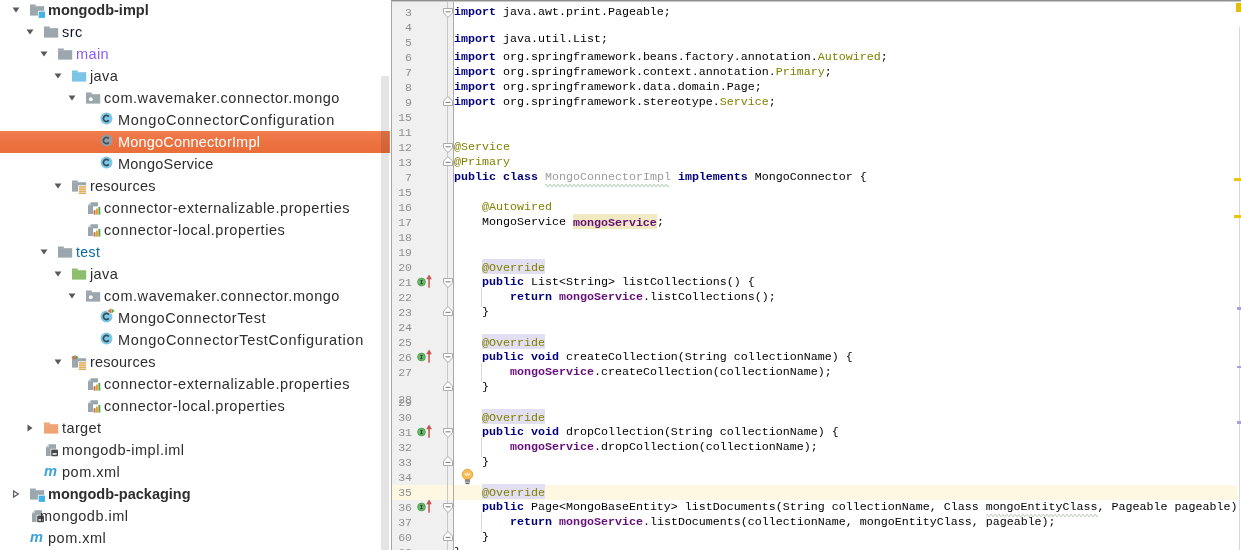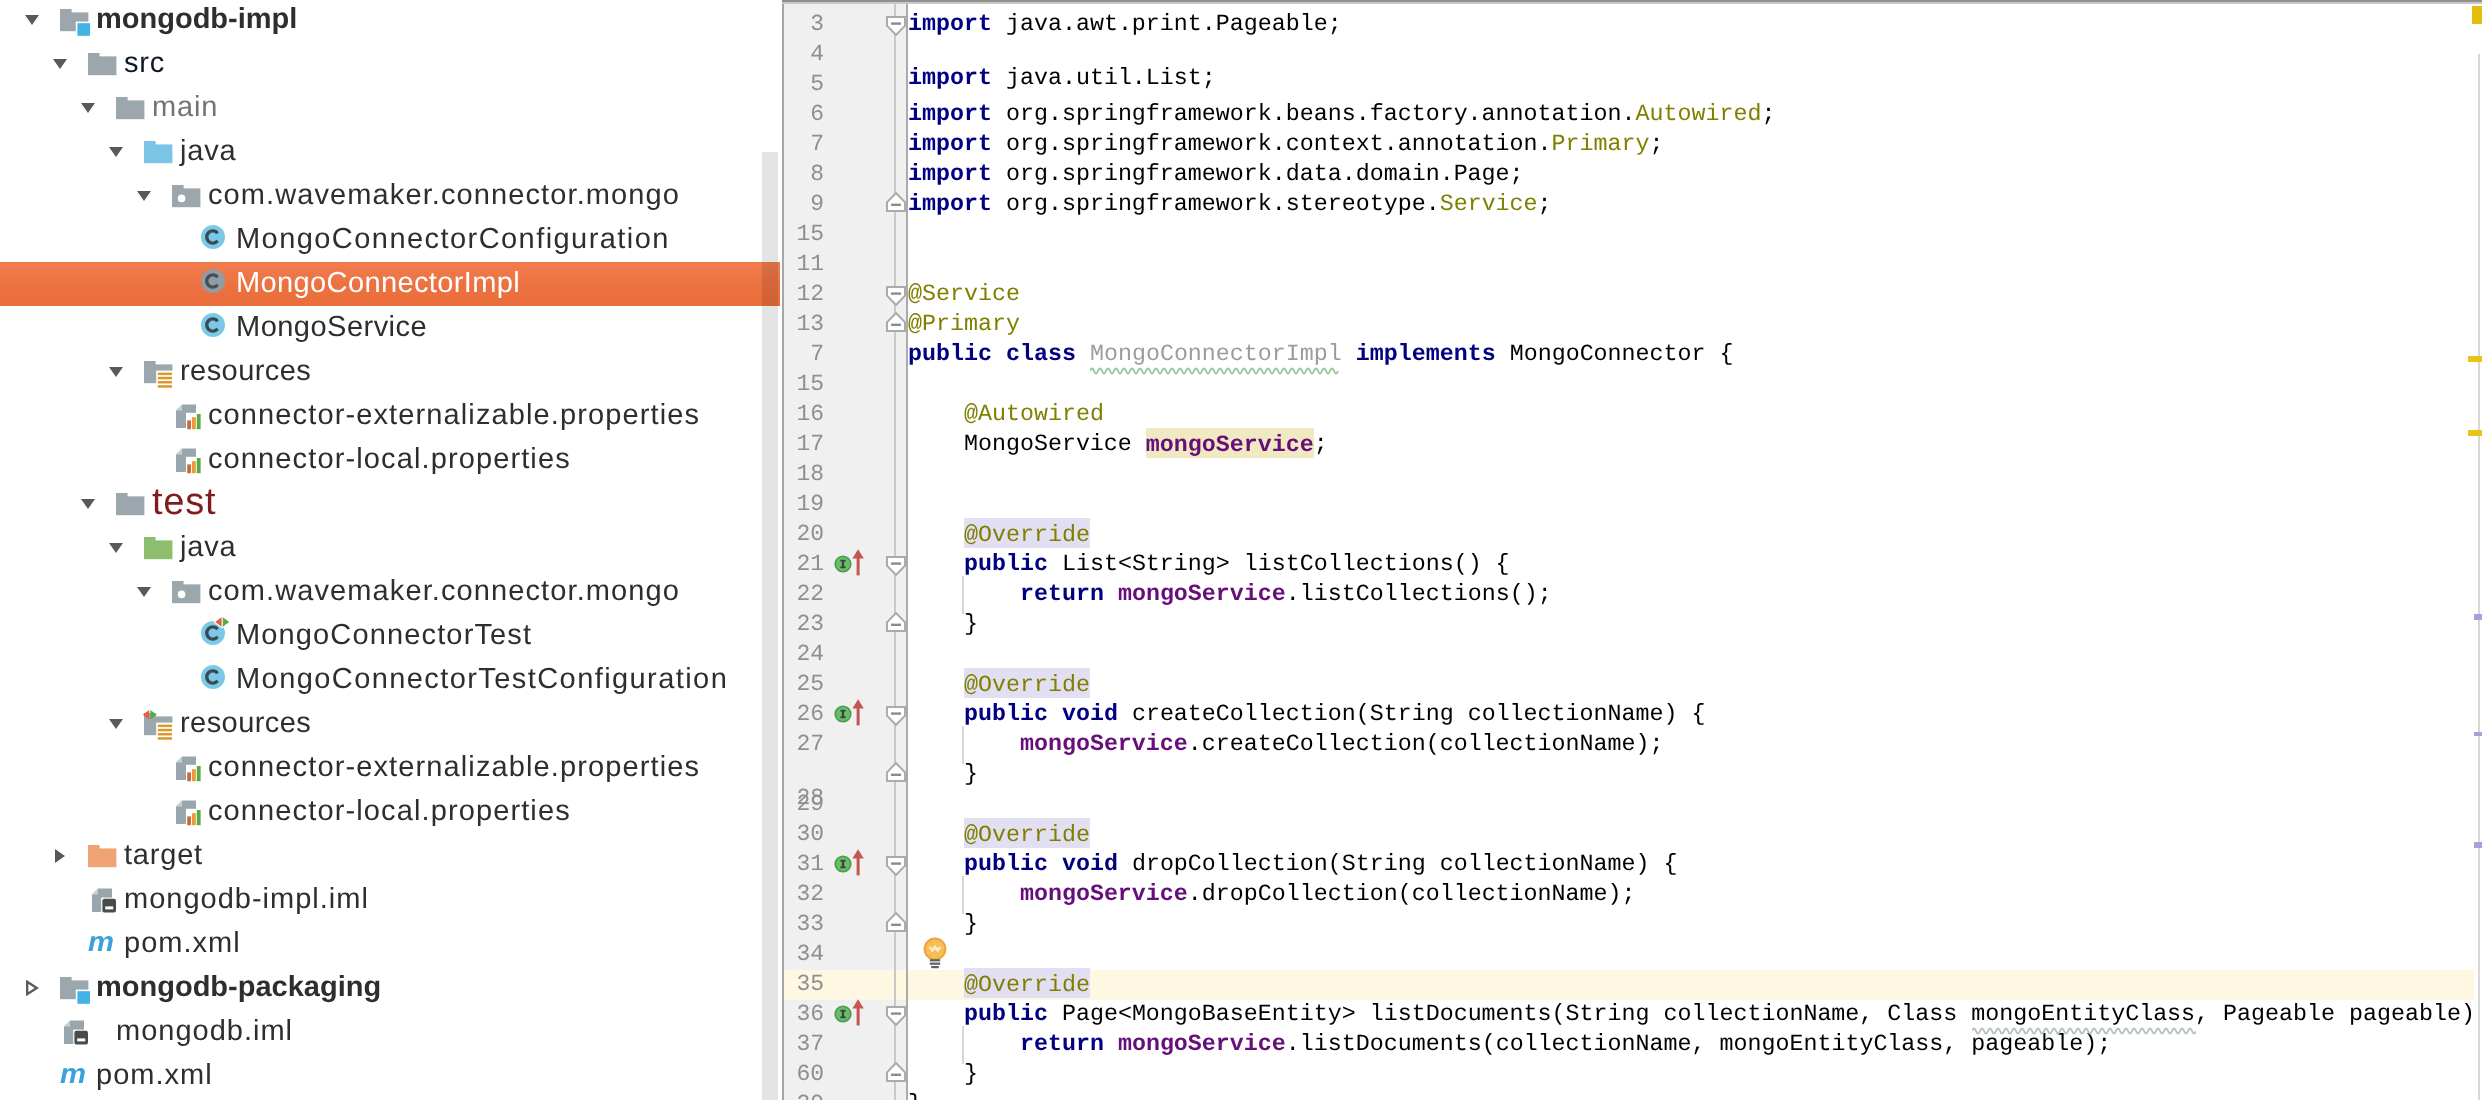--- a/index.html
+++ b/index.html
@@ -258,7 +258,7 @@
       <rect x="1" y="4.2" width="14.2" height="9.4" fill="#9BA6AD"></rect>
     </svg>
   </div>
-<div style="position:absolute;left:76px;top:43px;height:22px;line-height:22px;font-family:'Liberation Sans',sans-serif;font-size:14.5px;font-weight:normal;letter-spacing:0.4px;color:#737373;white-space:pre">main</div>
+<div style="position:absolute;left:76px;top:43px;height:22px;line-height:22px;font-family:'Liberation Sans',sans-serif;font-size:14.5px;font-weight:normal;letter-spacing:0.4px;color:#8b5cf6;white-space:pre">main</div>
 <div style="position:absolute;left:54px;top:72px;width:8px;height:8px">
     <svg width="8" height="8" viewBox="0 0 8 8" style="display:block;">
       <polygon points="0.5,1.5 7.5,1.5 4,6.5" fill="#595959"></polygon>

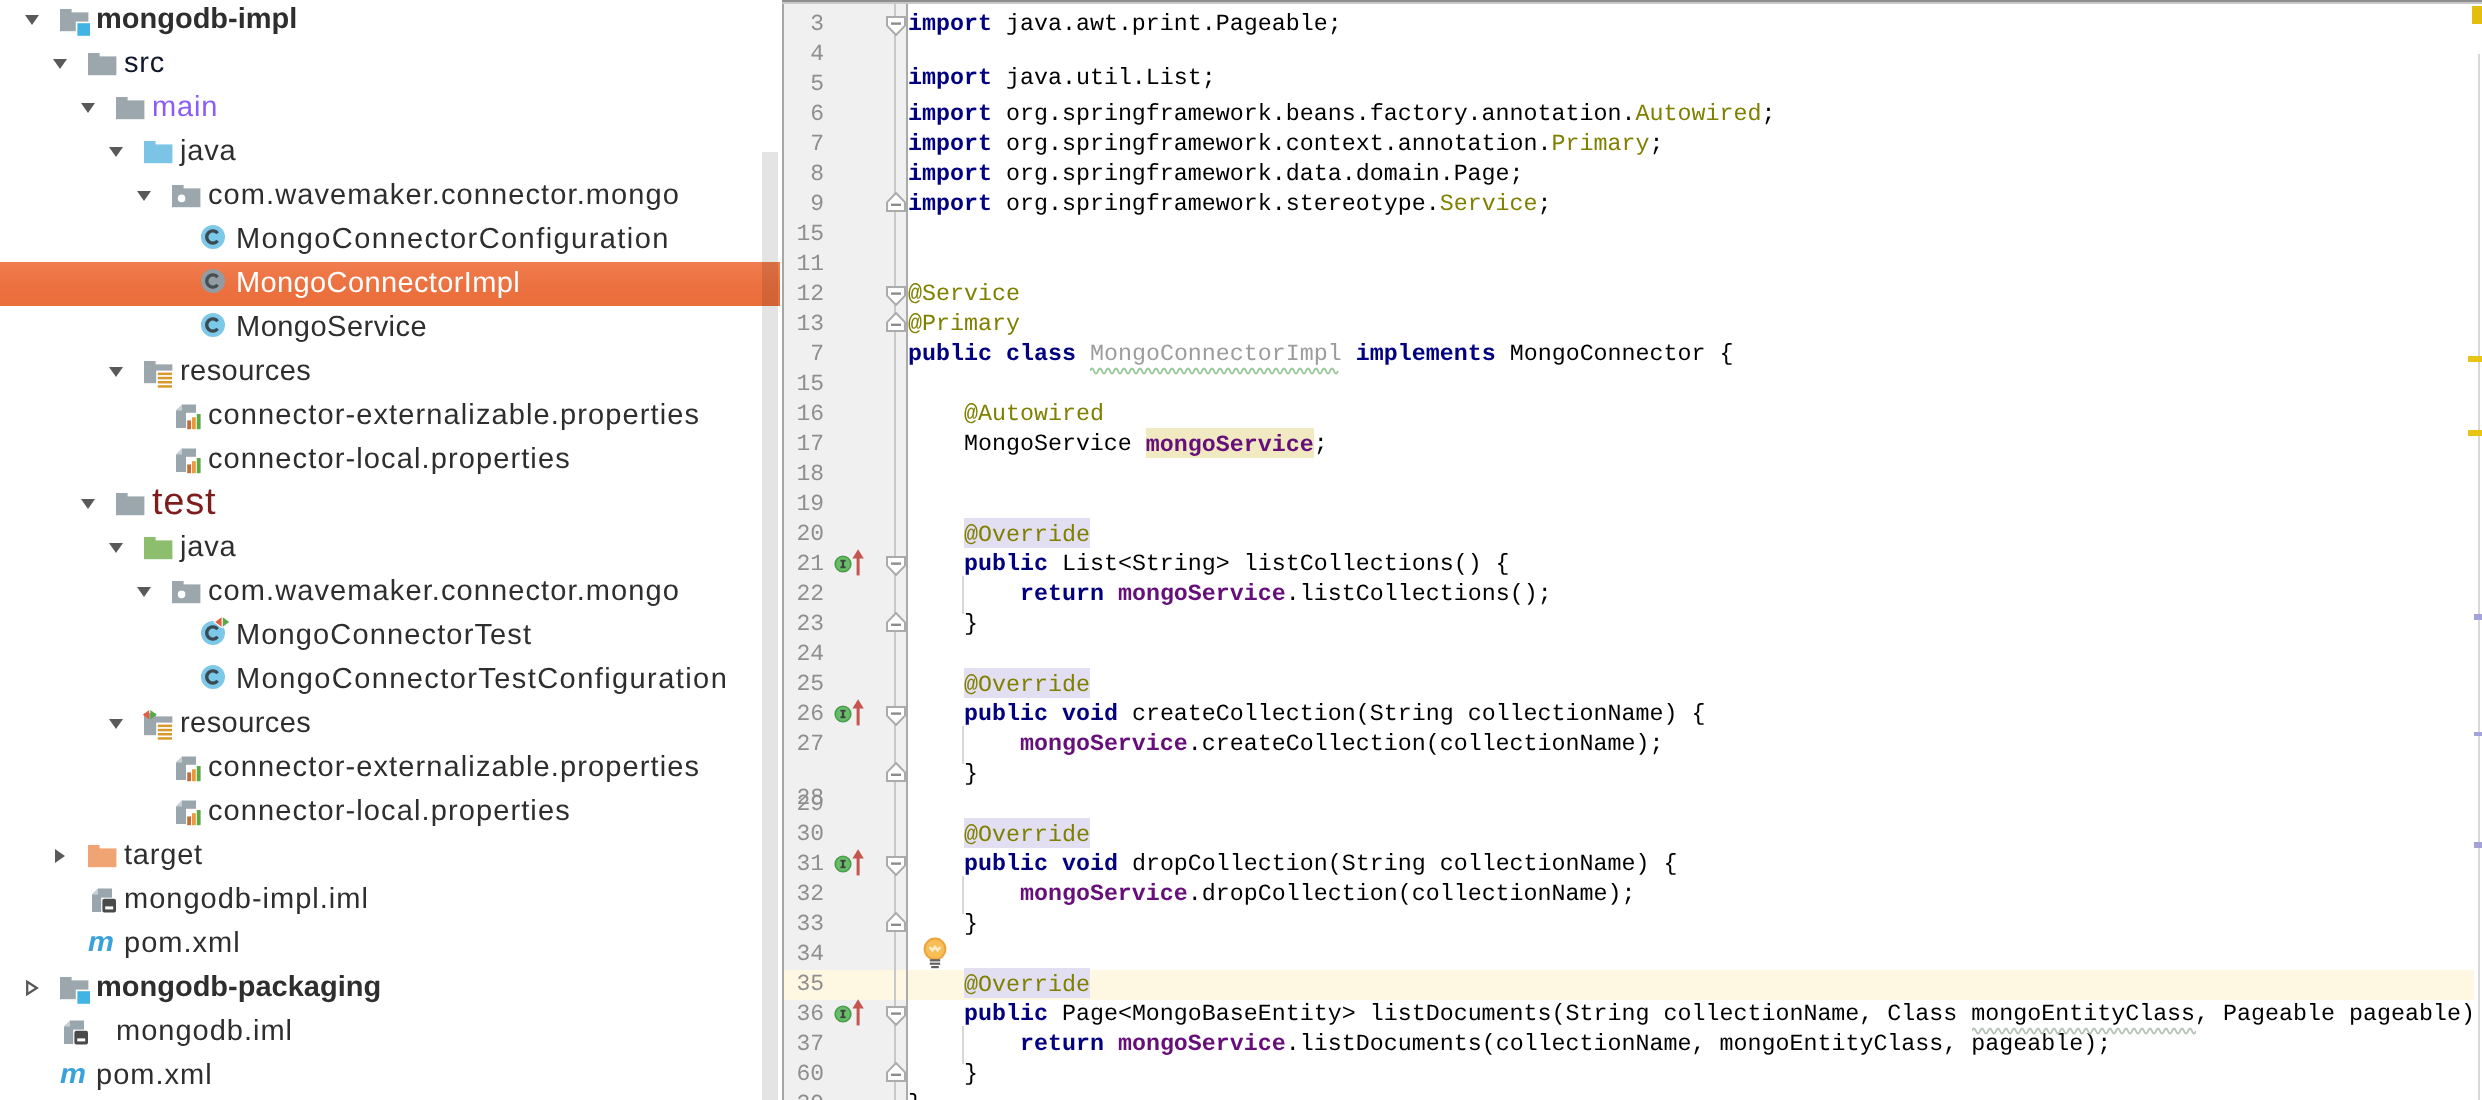--- a/index.html
+++ b/index.html
@@ -356,7 +356,7 @@
       <rect x="1" y="4.2" width="14.2" height="9.4" fill="#9BA6AD"></rect>
     </svg>
   </div>
-<div style="position:absolute;left:76px;top:241px;height:22px;line-height:22px;font-family:'Liberation Sans',sans-serif;font-size:19px;font-weight:normal;letter-spacing:0.4px;color:#7f1d1d;white-space:pre">test</div>
+<div style="position:absolute;left:76px;top:241px;height:22px;line-height:22px;font-family:'Liberation Sans',sans-serif;font-size:14px;font-weight:normal;letter-spacing:0.4px;color:#0369a1;white-space:pre">test</div>
 <div style="position:absolute;left:54px;top:270px;width:8px;height:8px">
     <svg width="8" height="8" viewBox="0 0 8 8" style="display:block;">
       <polygon points="0.5,1.5 7.5,1.5 4,6.5" fill="#595959"></polygon>

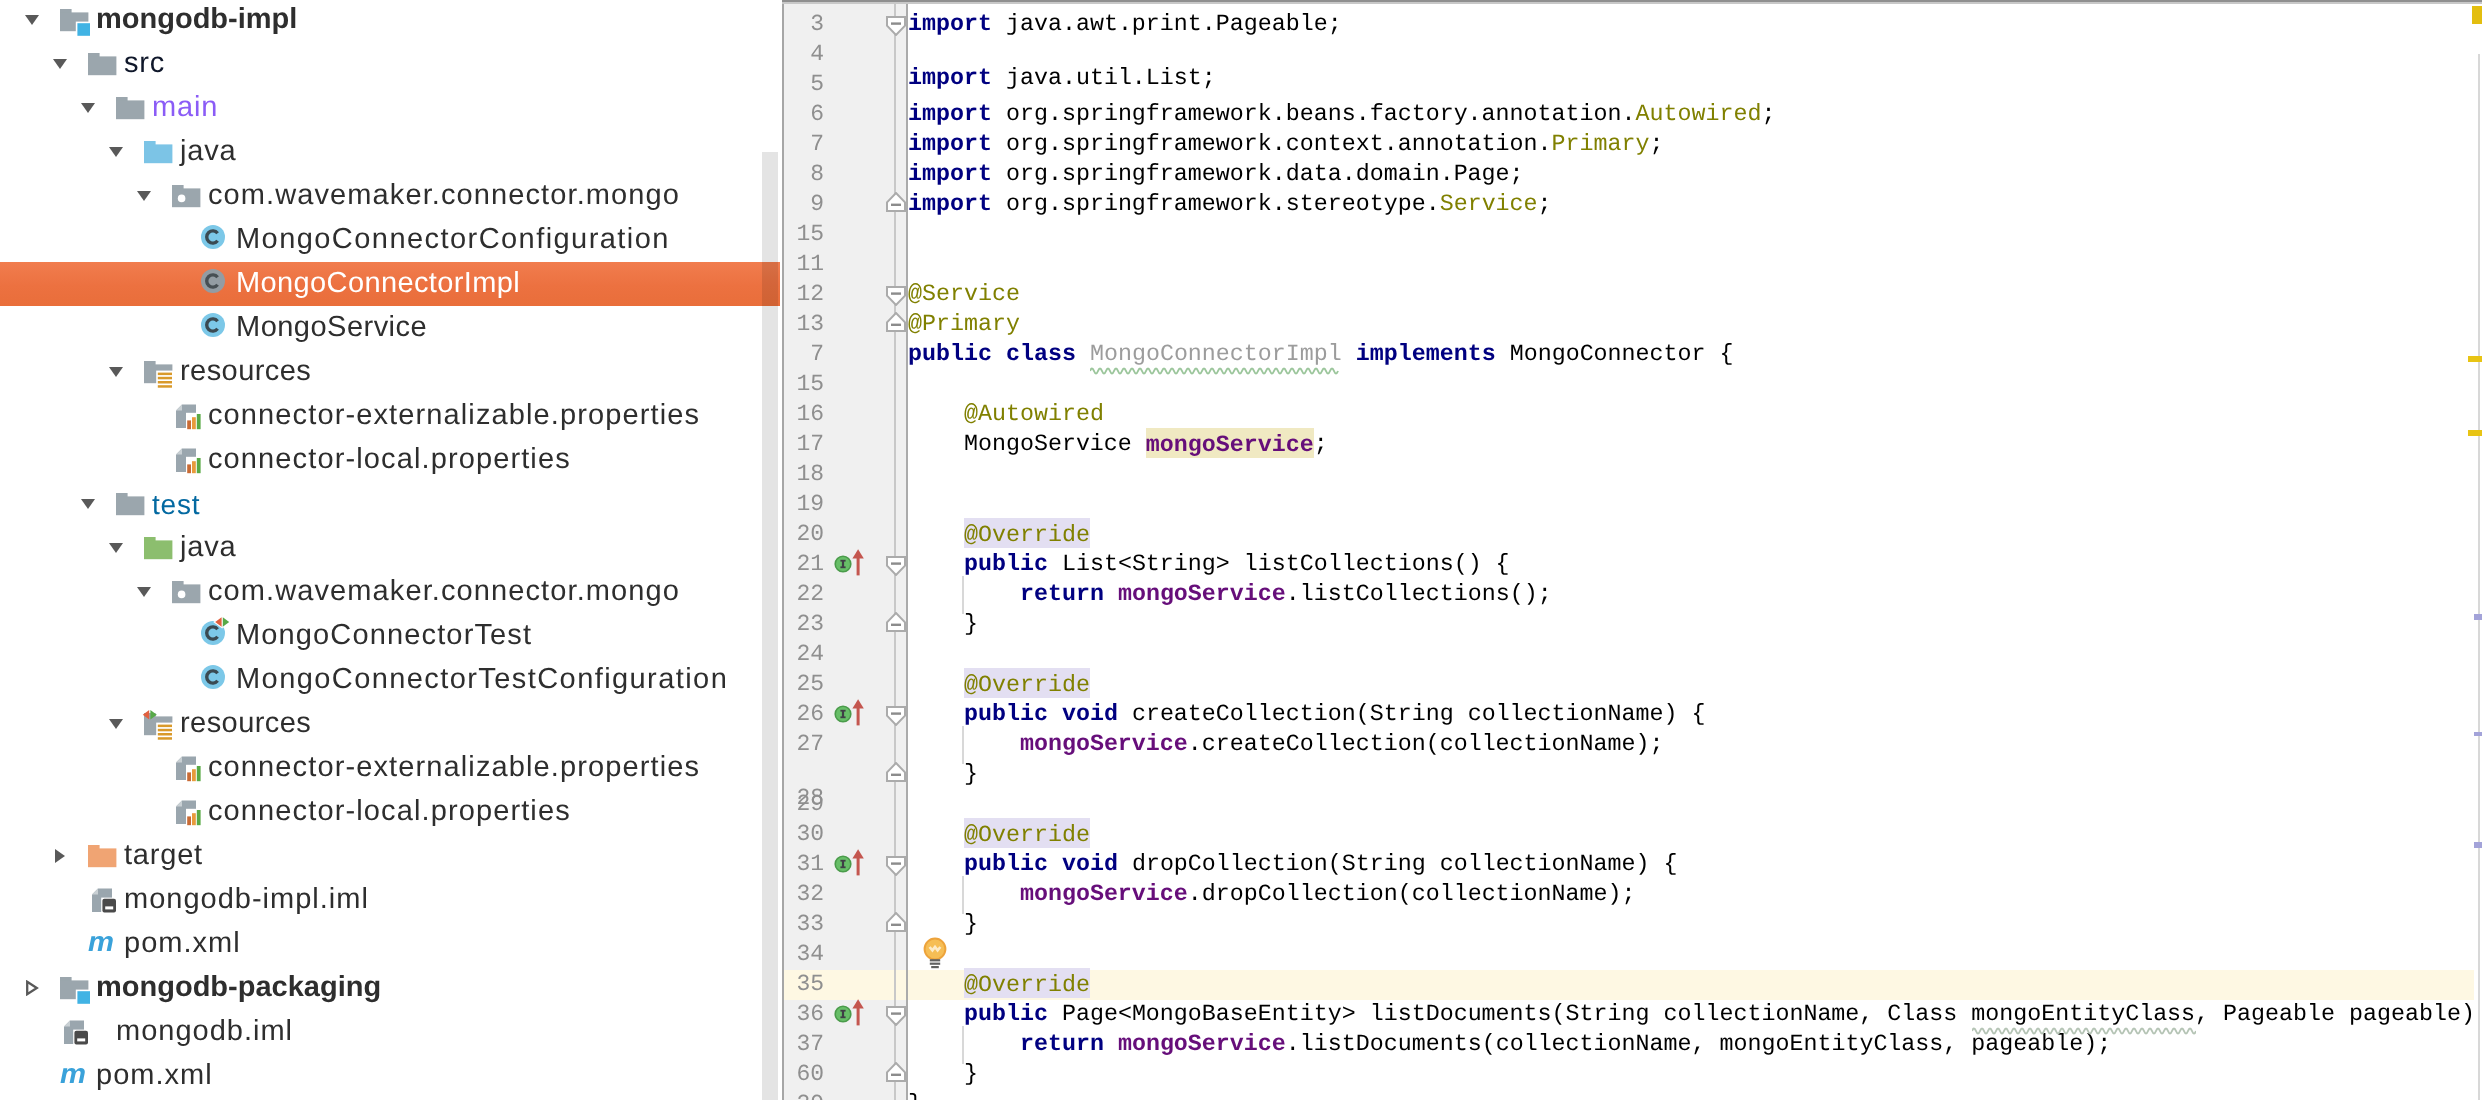--- a/index.html
+++ b/index.html
@@ -492,7 +492,7 @@
       <rect x="9.6" y="11.2" width="4" height="1.5" fill="#fff"></rect>
     </svg>
   </div>
-<div style="position:absolute;left:58px;top:505px;height:22px;line-height:22px;font-family:'Liberation Sans',sans-serif;font-size:14.5px;font-weight:normal;letter-spacing:0.5px;color:#2E2E2E;white-space:pre">mongodb.iml</div>
+<div style="position:absolute;left:40px;top:505px;height:22px;line-height:22px;font-family:'Liberation Sans',sans-serif;font-size:14.5px;font-weight:normal;letter-spacing:0.5px;color:#2E2E2E;white-space:pre">mongodb.iml</div>
 <div style="position:absolute;left:29px;top:528.5px;width:16px;height:17px">
     <svg width="16" height="17" viewBox="0 0 16 17" style="display:block;">
       <text x="1" y="12.5" font-family="Liberation Sans" font-style="italic" font-weight="bold" font-size="14" fill="#3AA2DA" textLength="13" lengthAdjust="spacingAndGlyphs">m</text>

